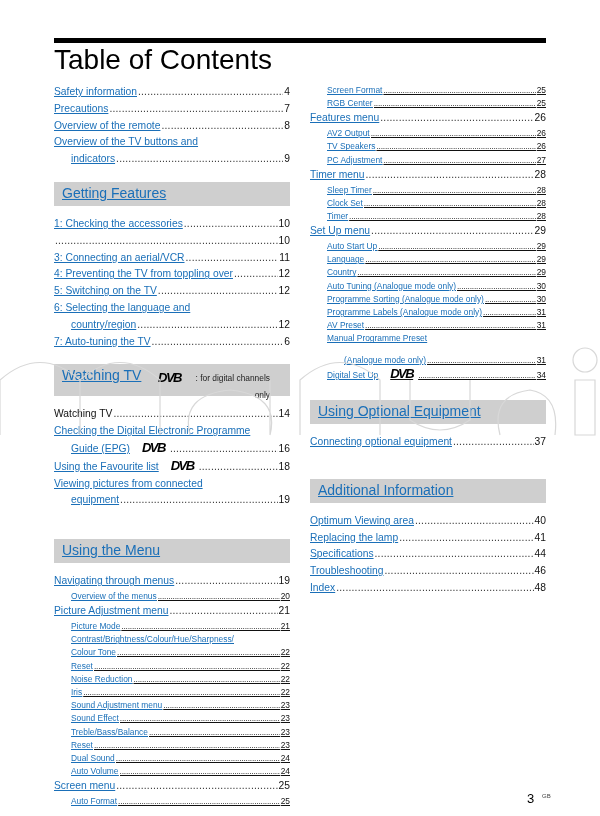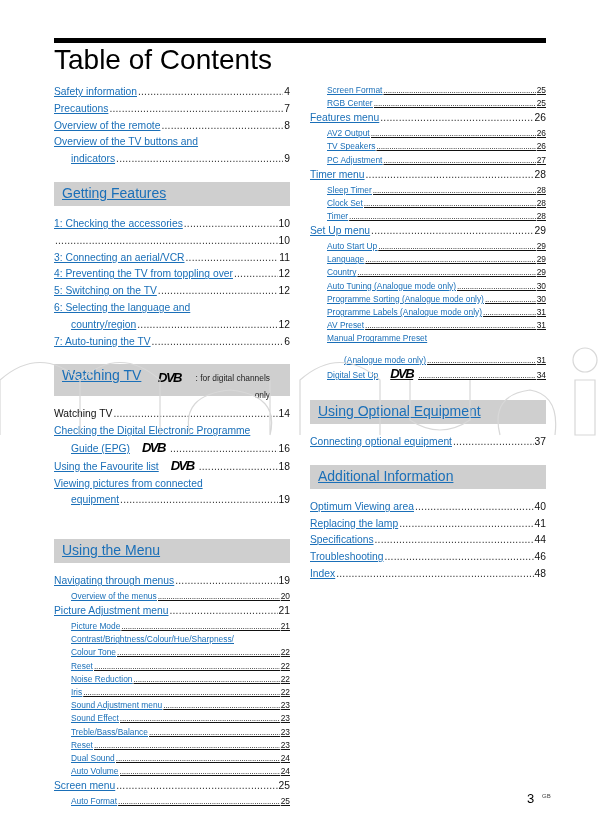--- a/index.html
+++ b/index.html
@@ -340,7 +340,7 @@
       <span class="pg">37</span>
     </div>
 
-  <div class="section" style="margin-top:14px;">
+  <div class="section" style="margin-top:28px;">
       <span class="stitle">Additional Information</span>
     </div>
   <div class="entry">

